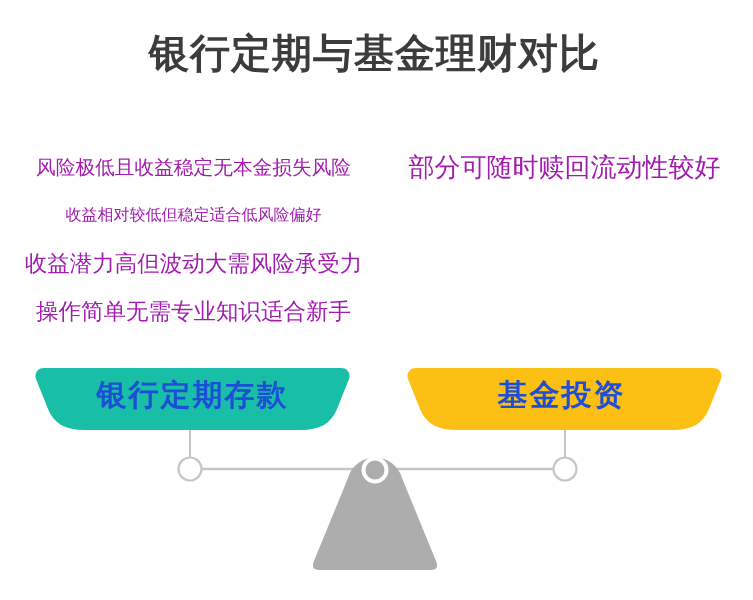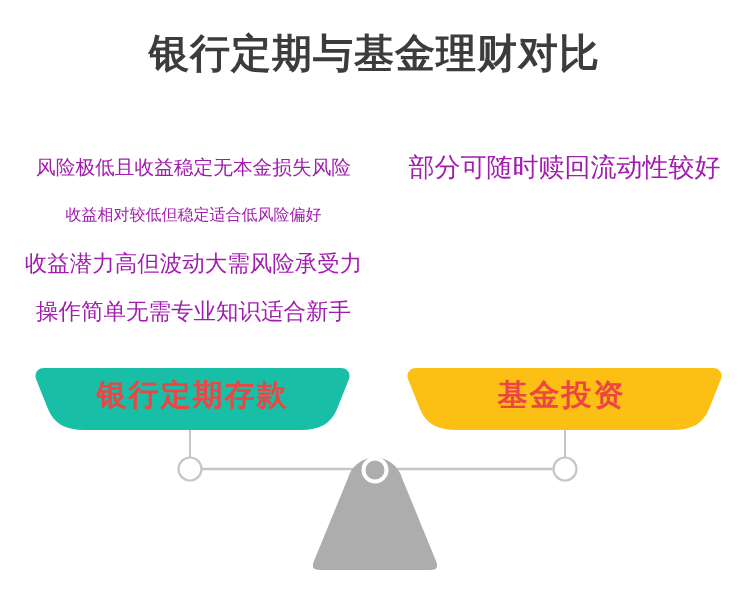--- a/index.html
+++ b/index.html
@@ -44,7 +44,7 @@
     box-sizing: border-box;
     padding-bottom: 8px;
     display: flex; align-items: center; justify-content: center;
-    color: #ef4444;
+    color: #1d4ed8;
     font-weight: 700;
     font-size: 30px;
     letter-spacing: 2px;

